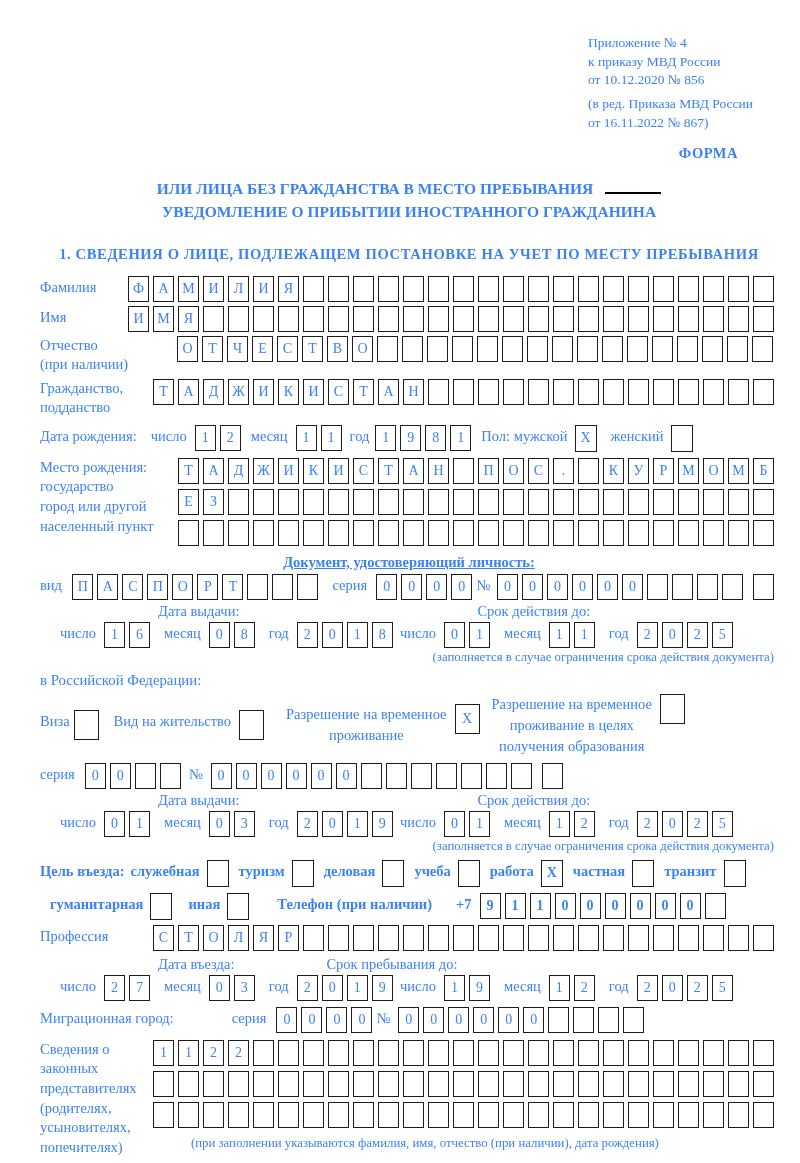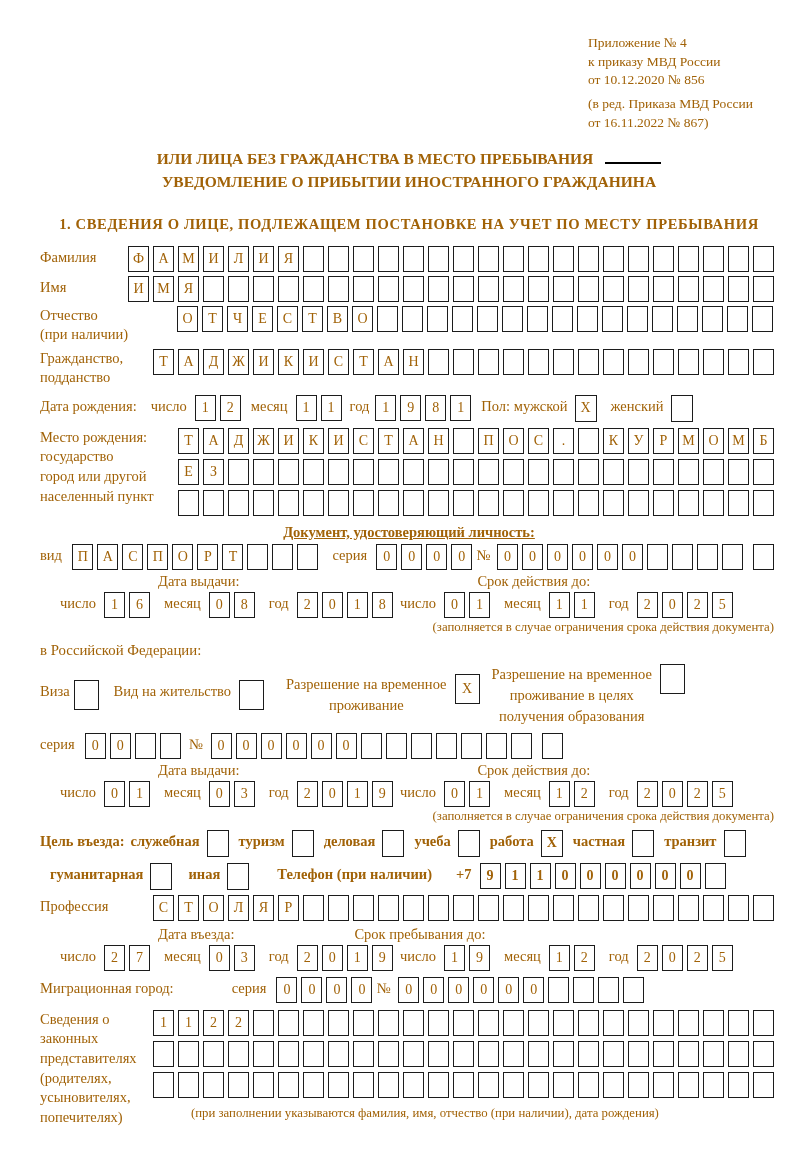--- a/index.html
+++ b/index.html
@@ -5,7 +5,7 @@
   * { margin:0; padding:0; box-sizing:border-box; }
   html,body { background:#fff; }
   .page {
-    width:800px; height:1163px; background:#fff; color:#a16207;
+    width:800px; height:1163px; background:#fff; color:#3b82f6;
     font-family:"Liberation Serif","DejaVu Serif",serif;
     font-size:14.5px; padding:34px 22px 0 40px; overflow:hidden; position:relative;
   }

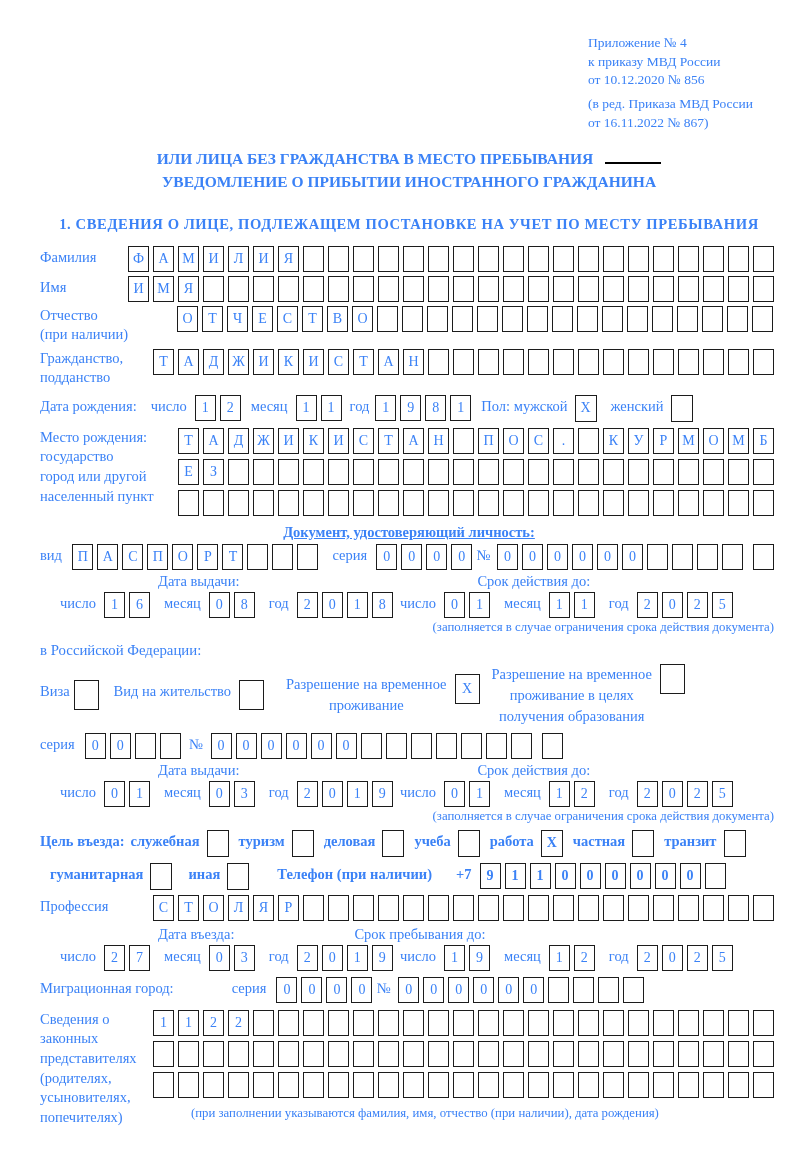--- a/index.html
+++ b/index.html
@@ -74,6 +74,7 @@
     <div>от 16.11.2022 № 867)</div>
   </div>
 
+  <div class="forma">ФОРМА</div>
 
   <div class="title">
     <div><span>ИЛИ ЛИЦА БЕЗ ГРАЖДАНСТВА В МЕСТО ПРЕБЫВАНИЯ</span><span class="uline"></span></div>

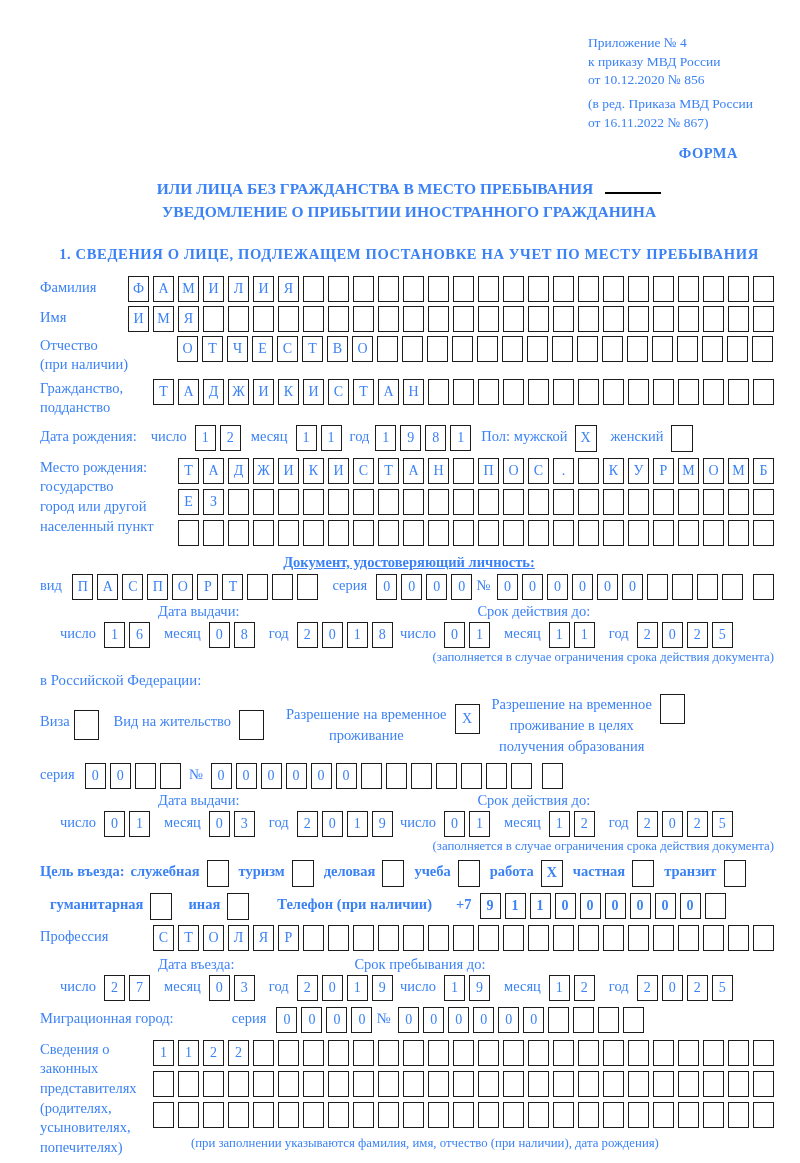--- a/index.html
+++ b/index.html
@@ -36,7 +36,7 @@
   .dhdr { display:flex; margin-top:3px; font-size:14.5px; }
   .dh-a { margin-left:118px;text-align:center; }
   .dh-doc { margin-left:238px; }
-  .dh-entry { margin-left:120px;text-align:right; }
+  .dh-entry { margin-left:92px;text-align:right; }
   .dpair { display:flex; align-items:flex-start; margin-top:2px; }
   .dleft { width:360px; padding-left:20px; display:flex; align-items:flex-start; }
   .dright { display:flex; align-items:flex-start; }

